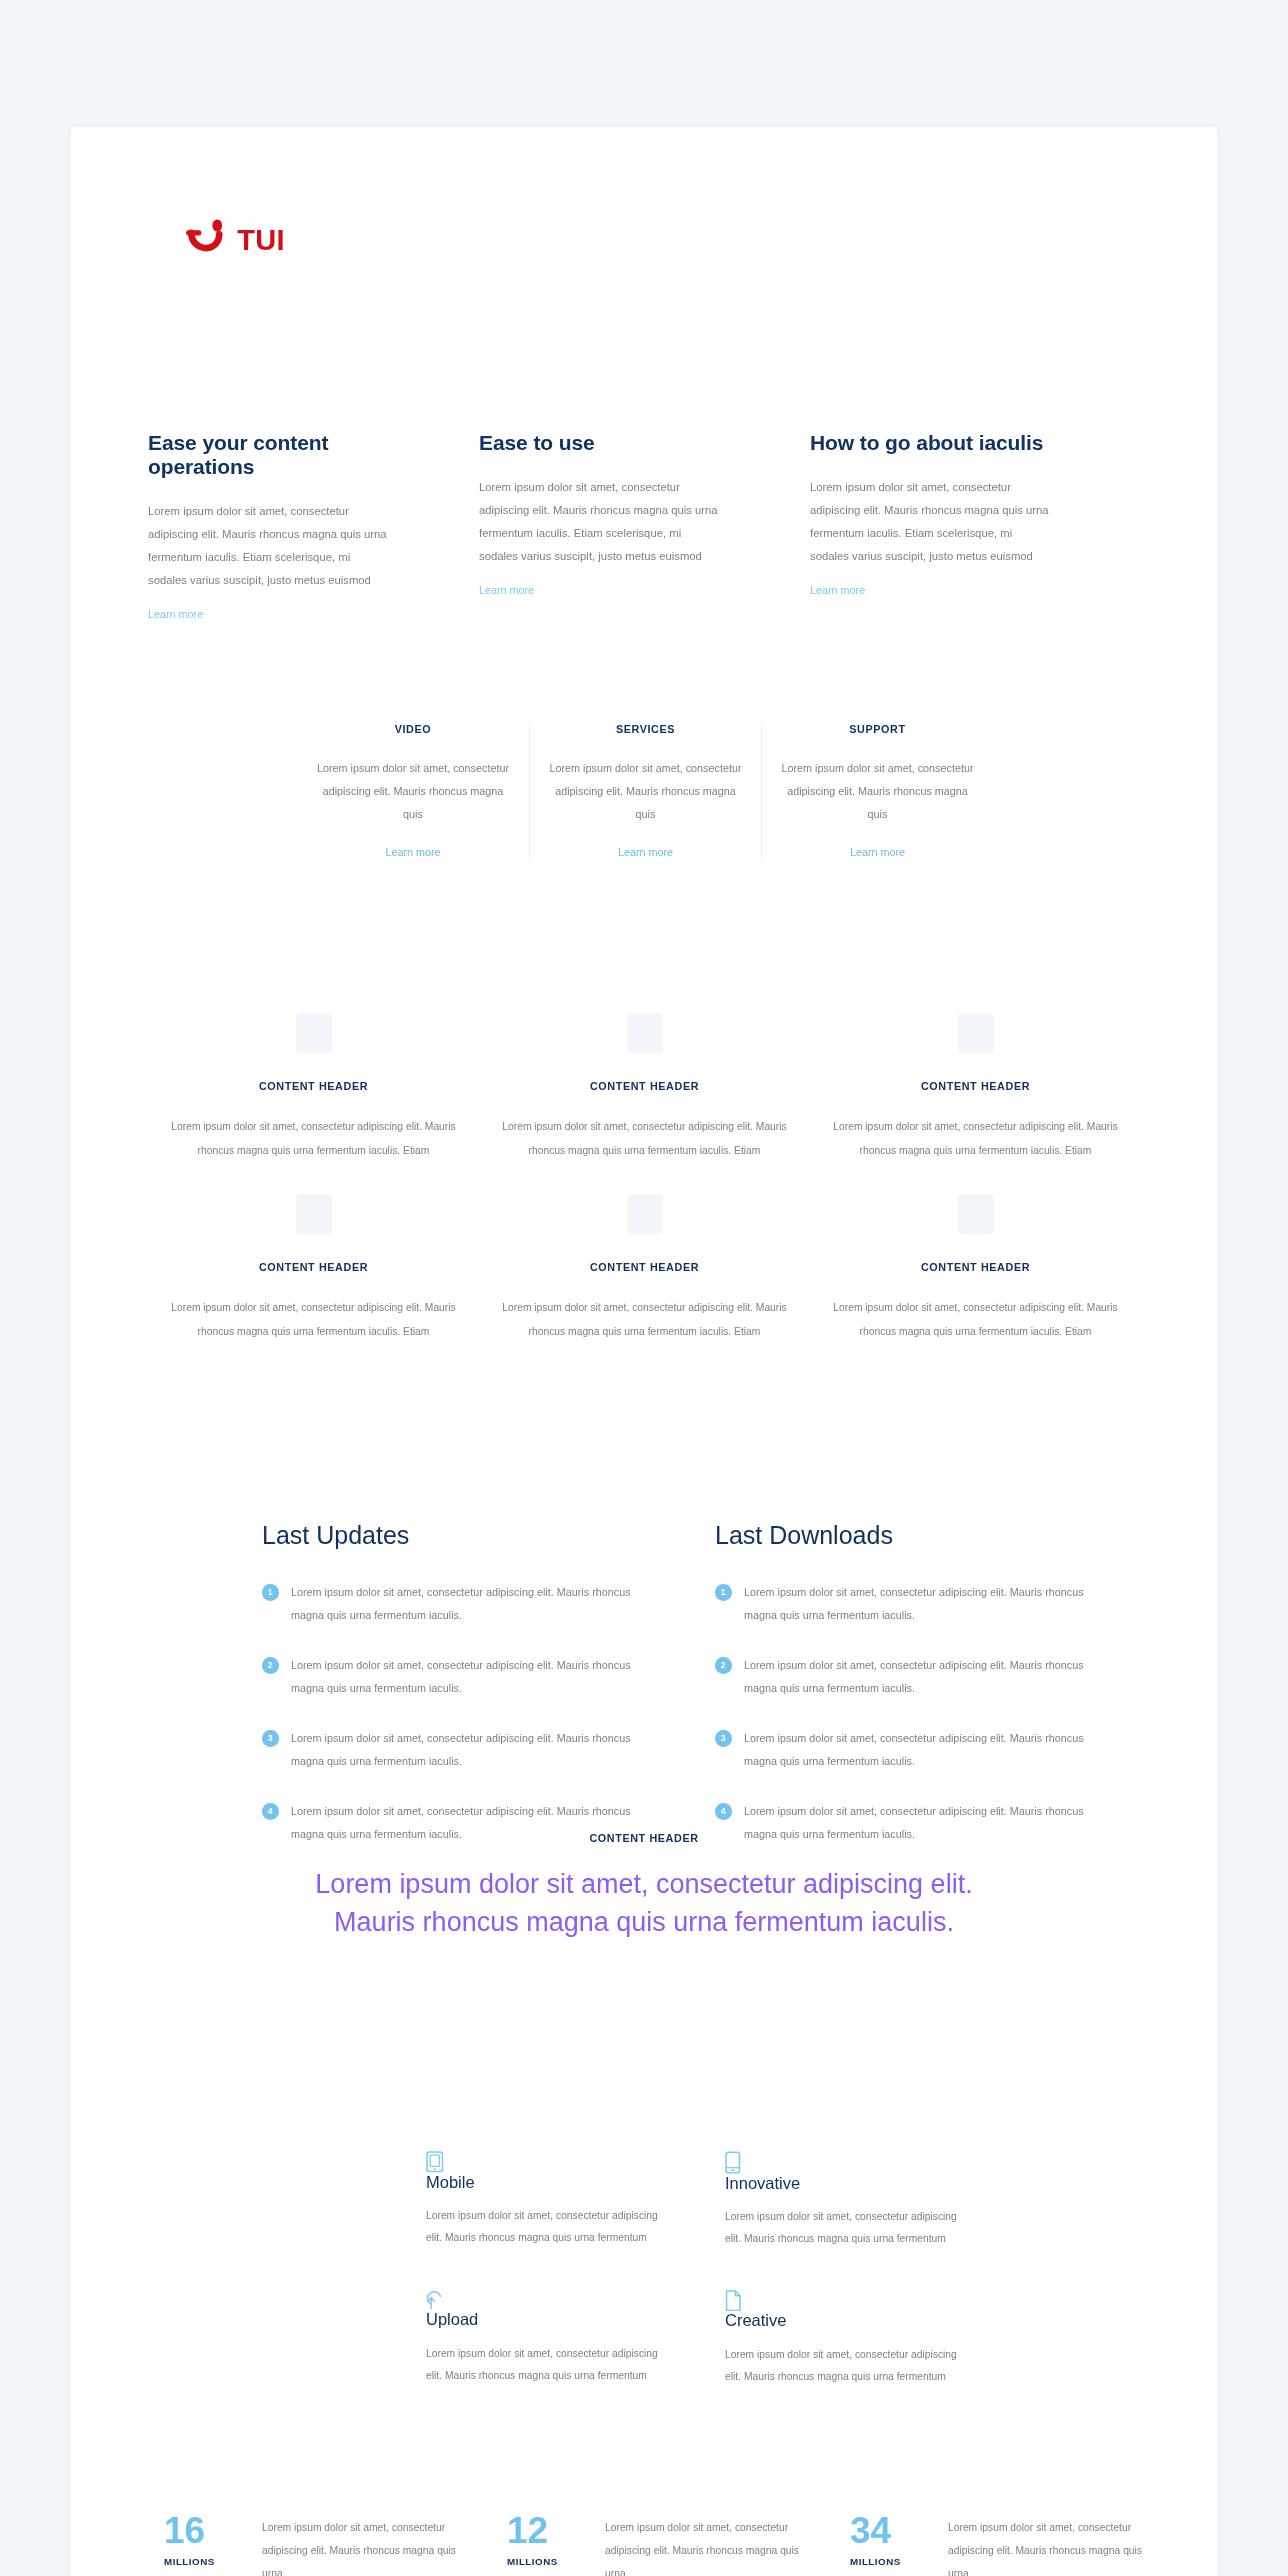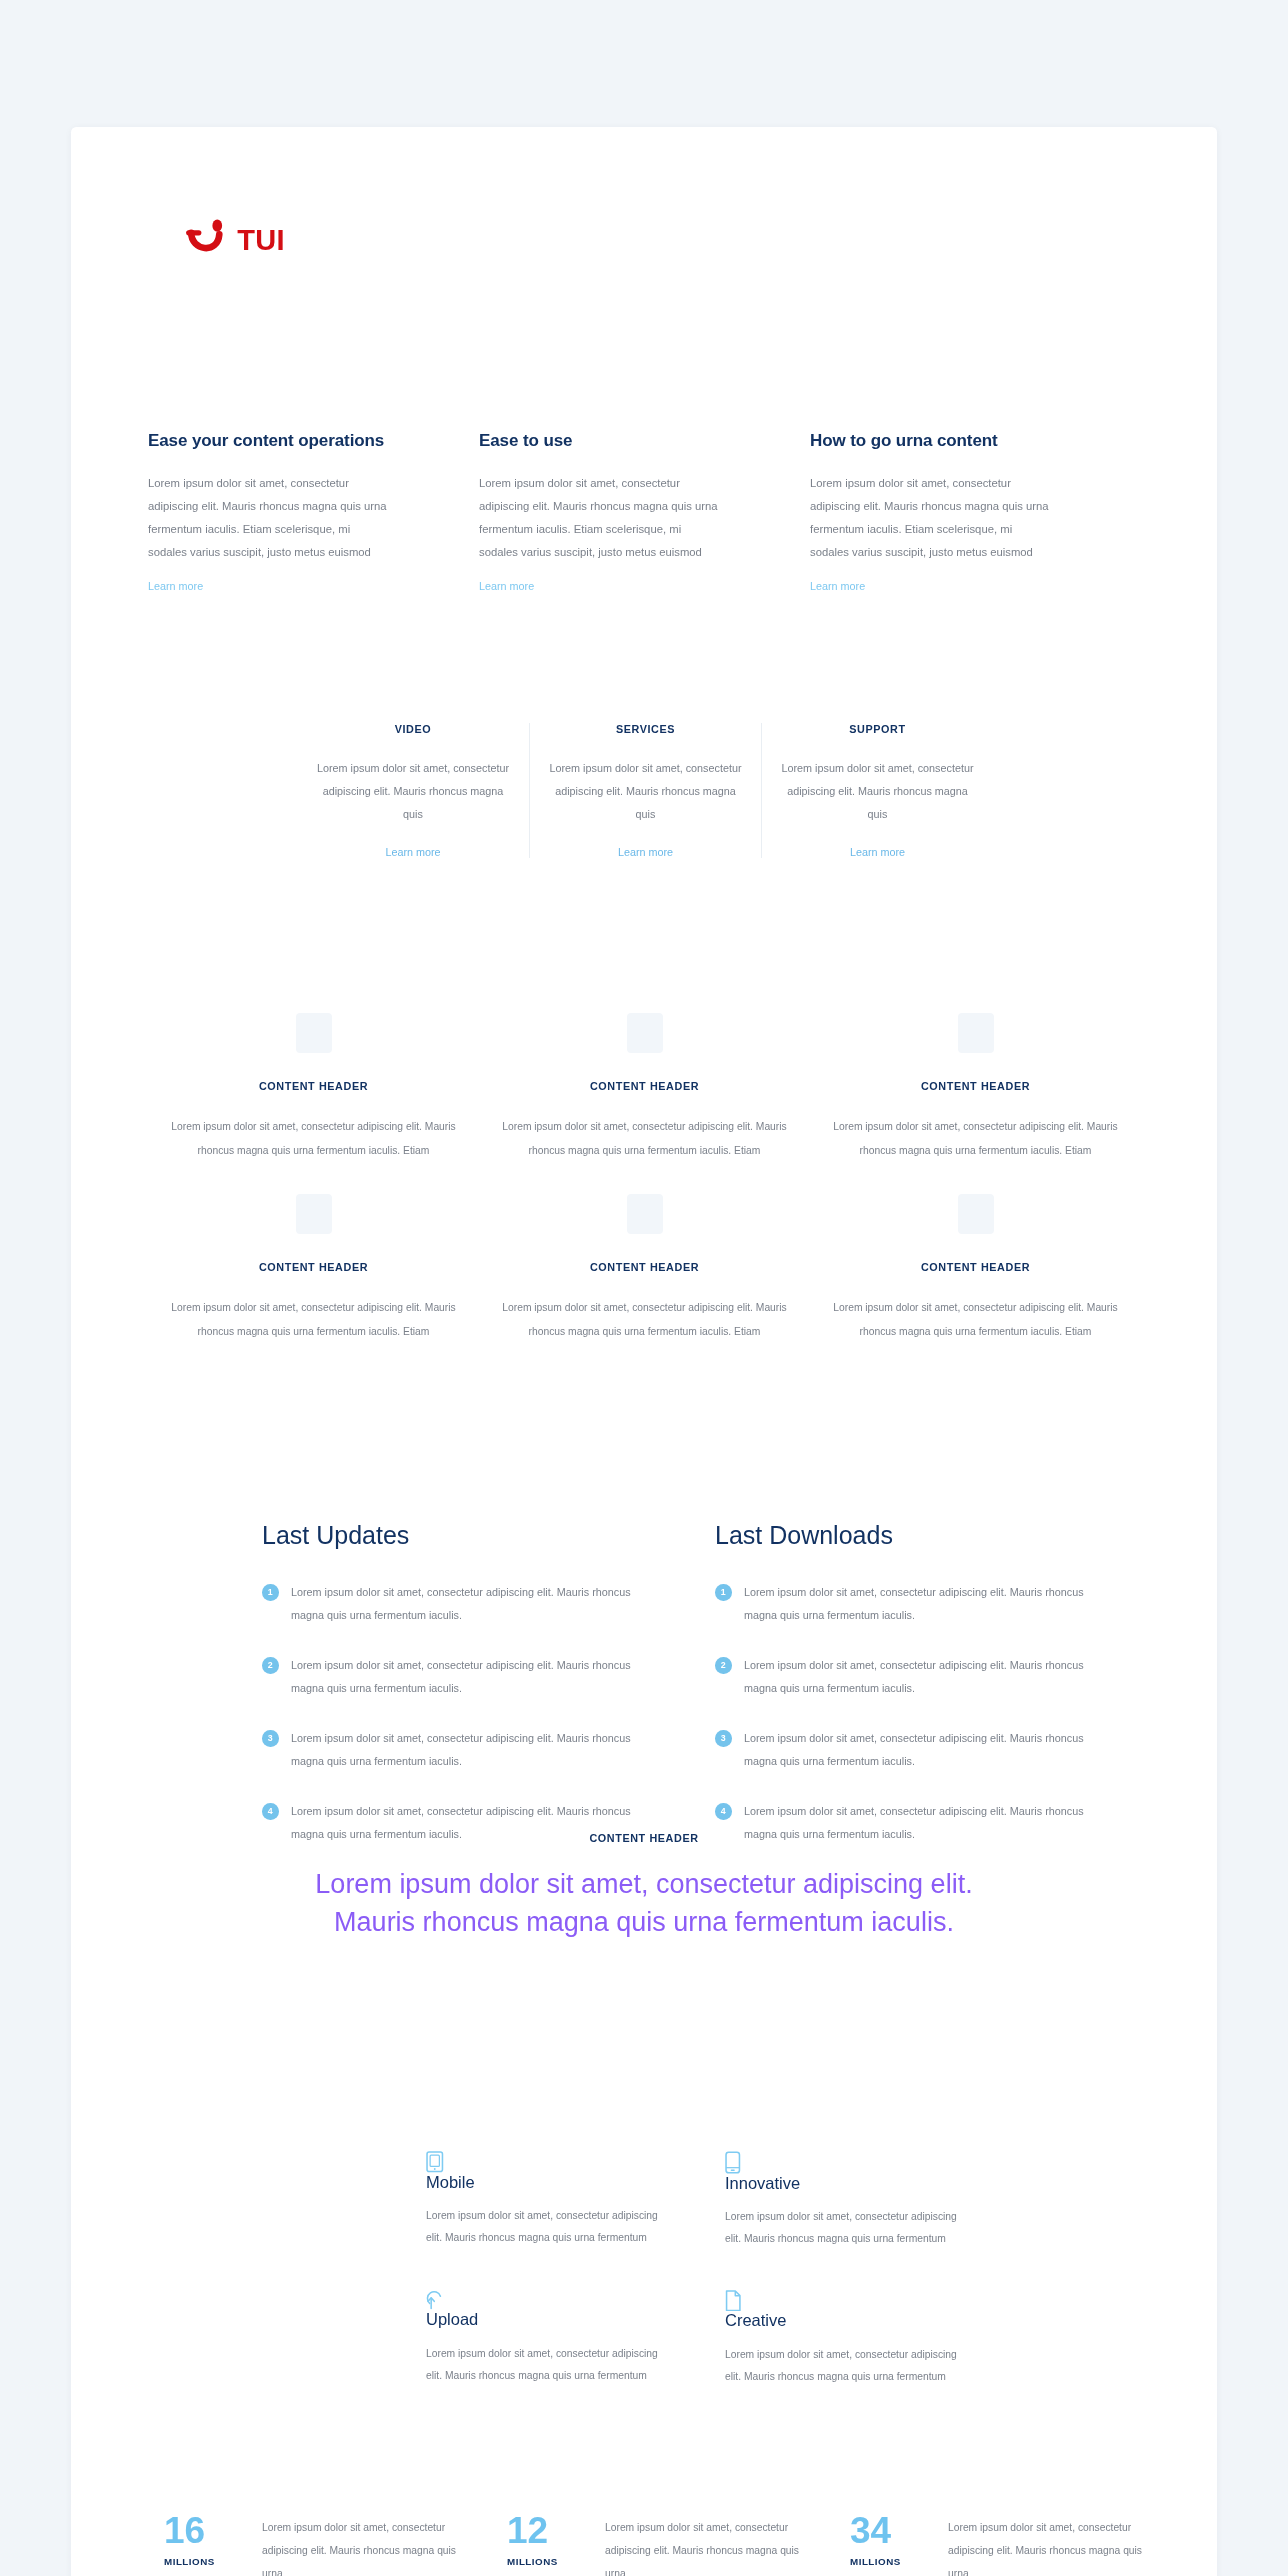--- a/index.html
+++ b/index.html
@@ -55,7 +55,7 @@
   }
   .tri-col { width: 331px; padding-right: 88px; }
   .tri-col h3 {
-    font-size: 17px;
+    font-size: 21px;
     font-weight: bold;
     color: #123262;
     margin-bottom: 20.6px;

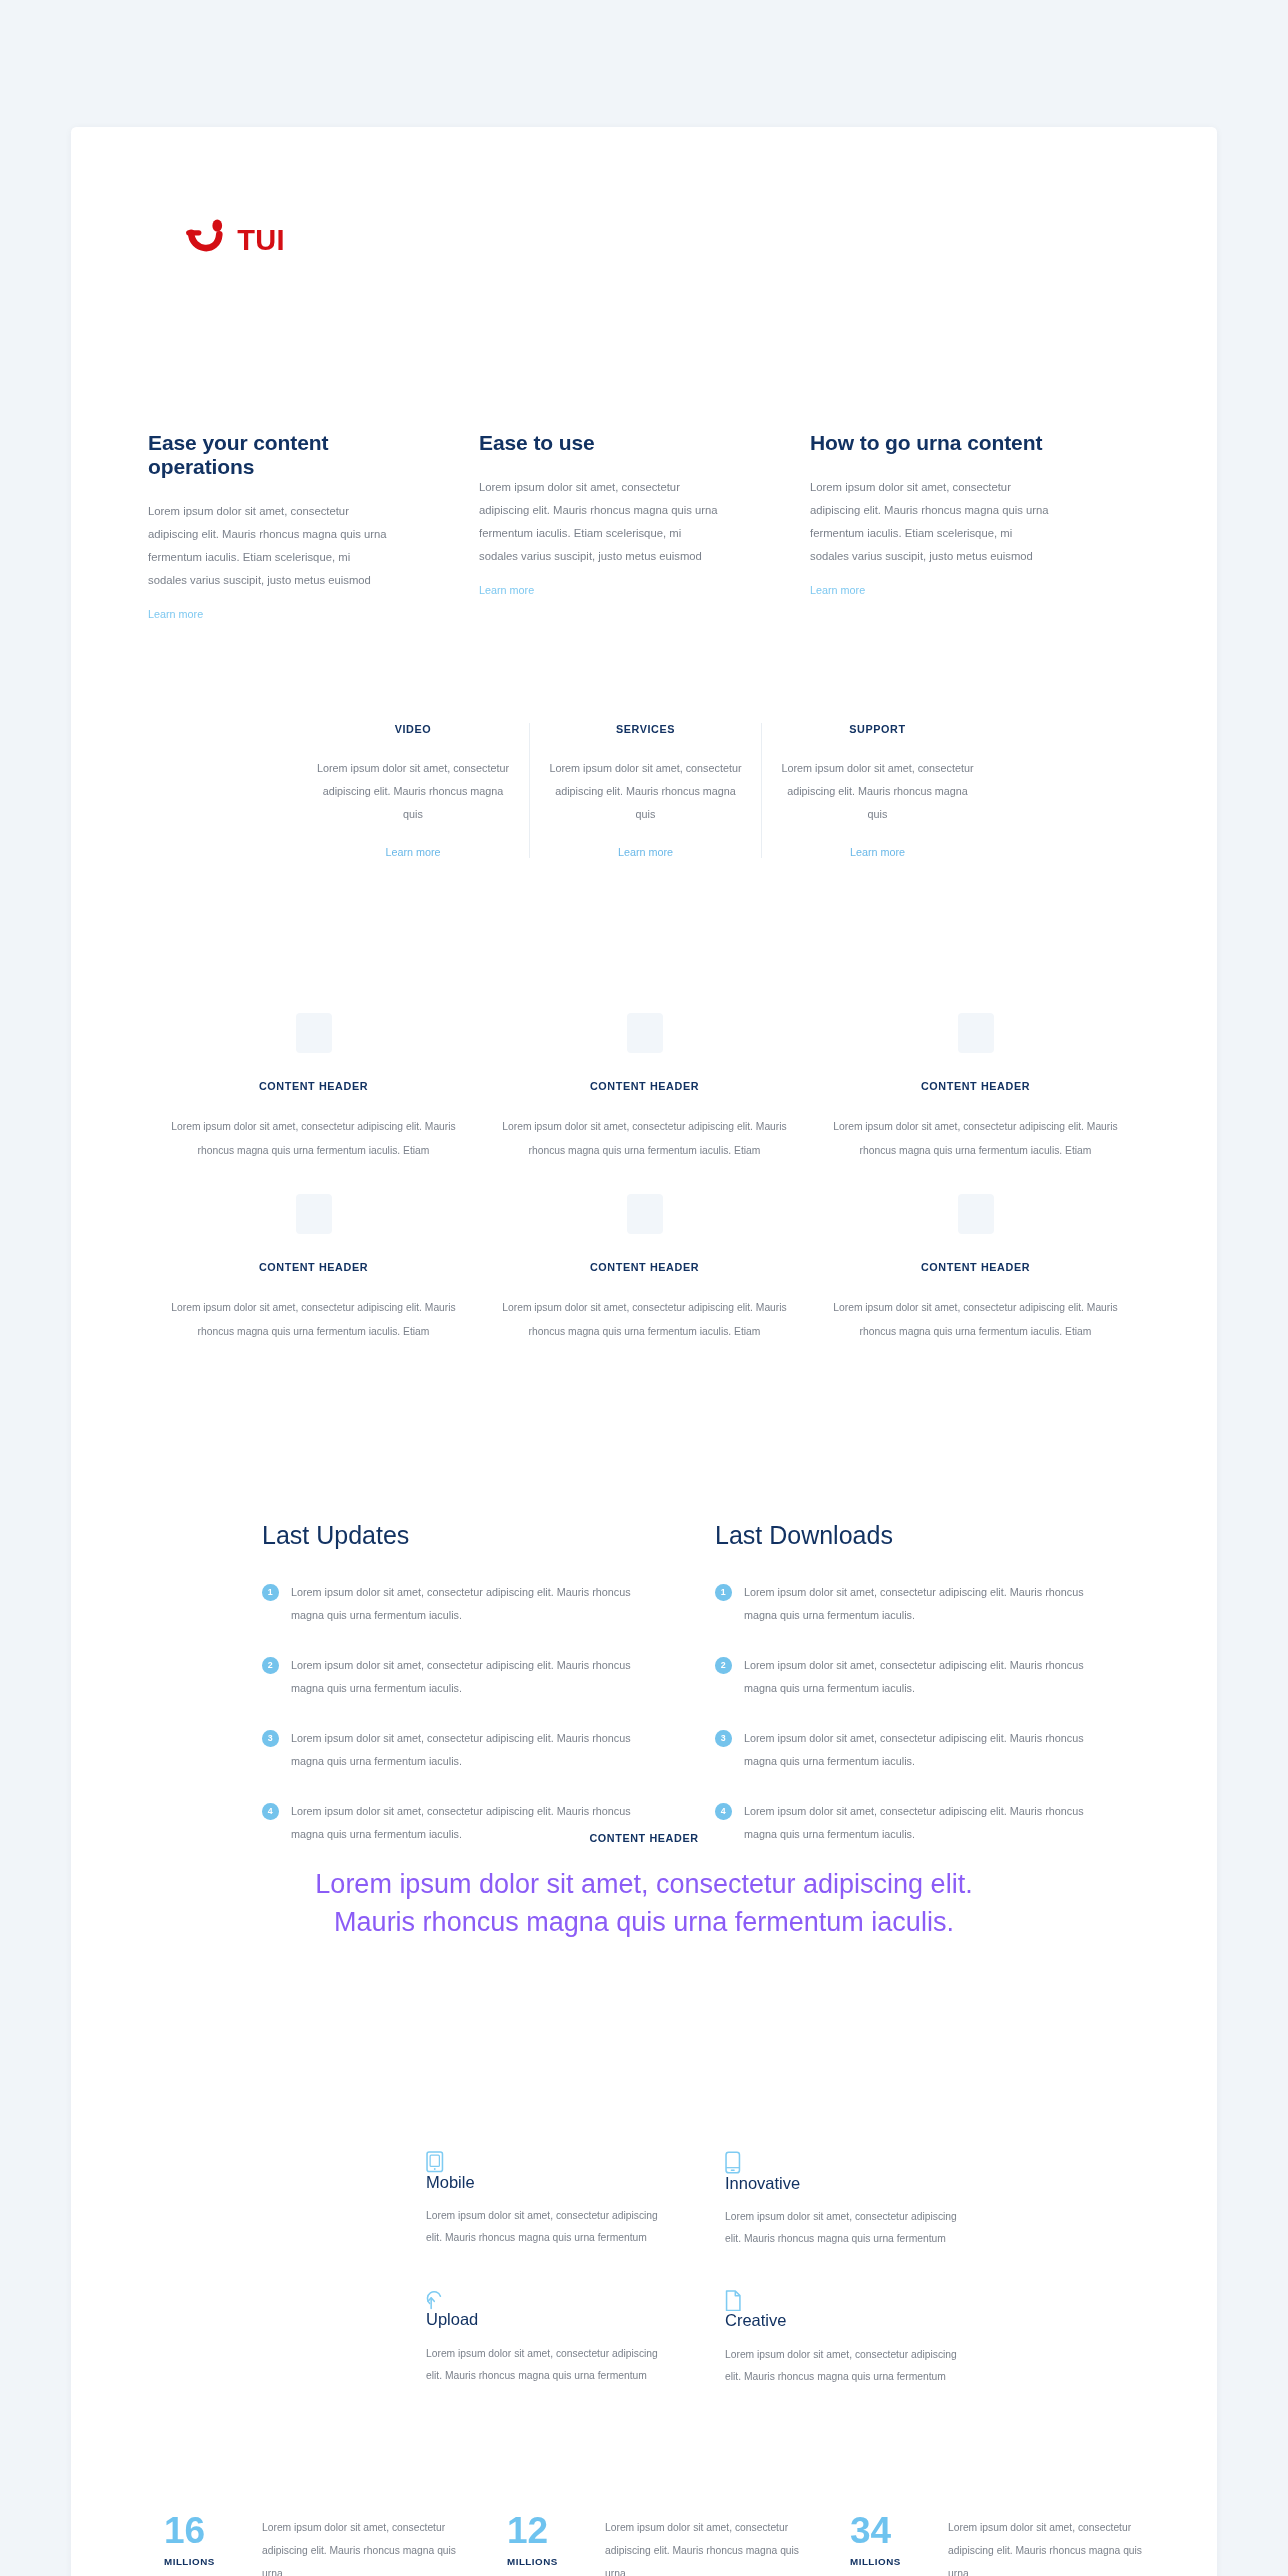--- a/index.html
+++ b/index.html
@@ -297,7 +297,7 @@
       <a href="#">Learn more</a>
     </div>
     <div class="tri-col">
-      <h3>How to go urna content</h3>
+      <h3>How to go about iaculis</h3>
       <p>Lorem ipsum dolor sit amet, consectetur adipiscing elit. Mauris rhoncus magna quis urna fermentum iaculis. Etiam scelerisque, mi sodales varius suscipit, justo metus euismod</p>
       <a href="#">Learn more</a>
     </div>

